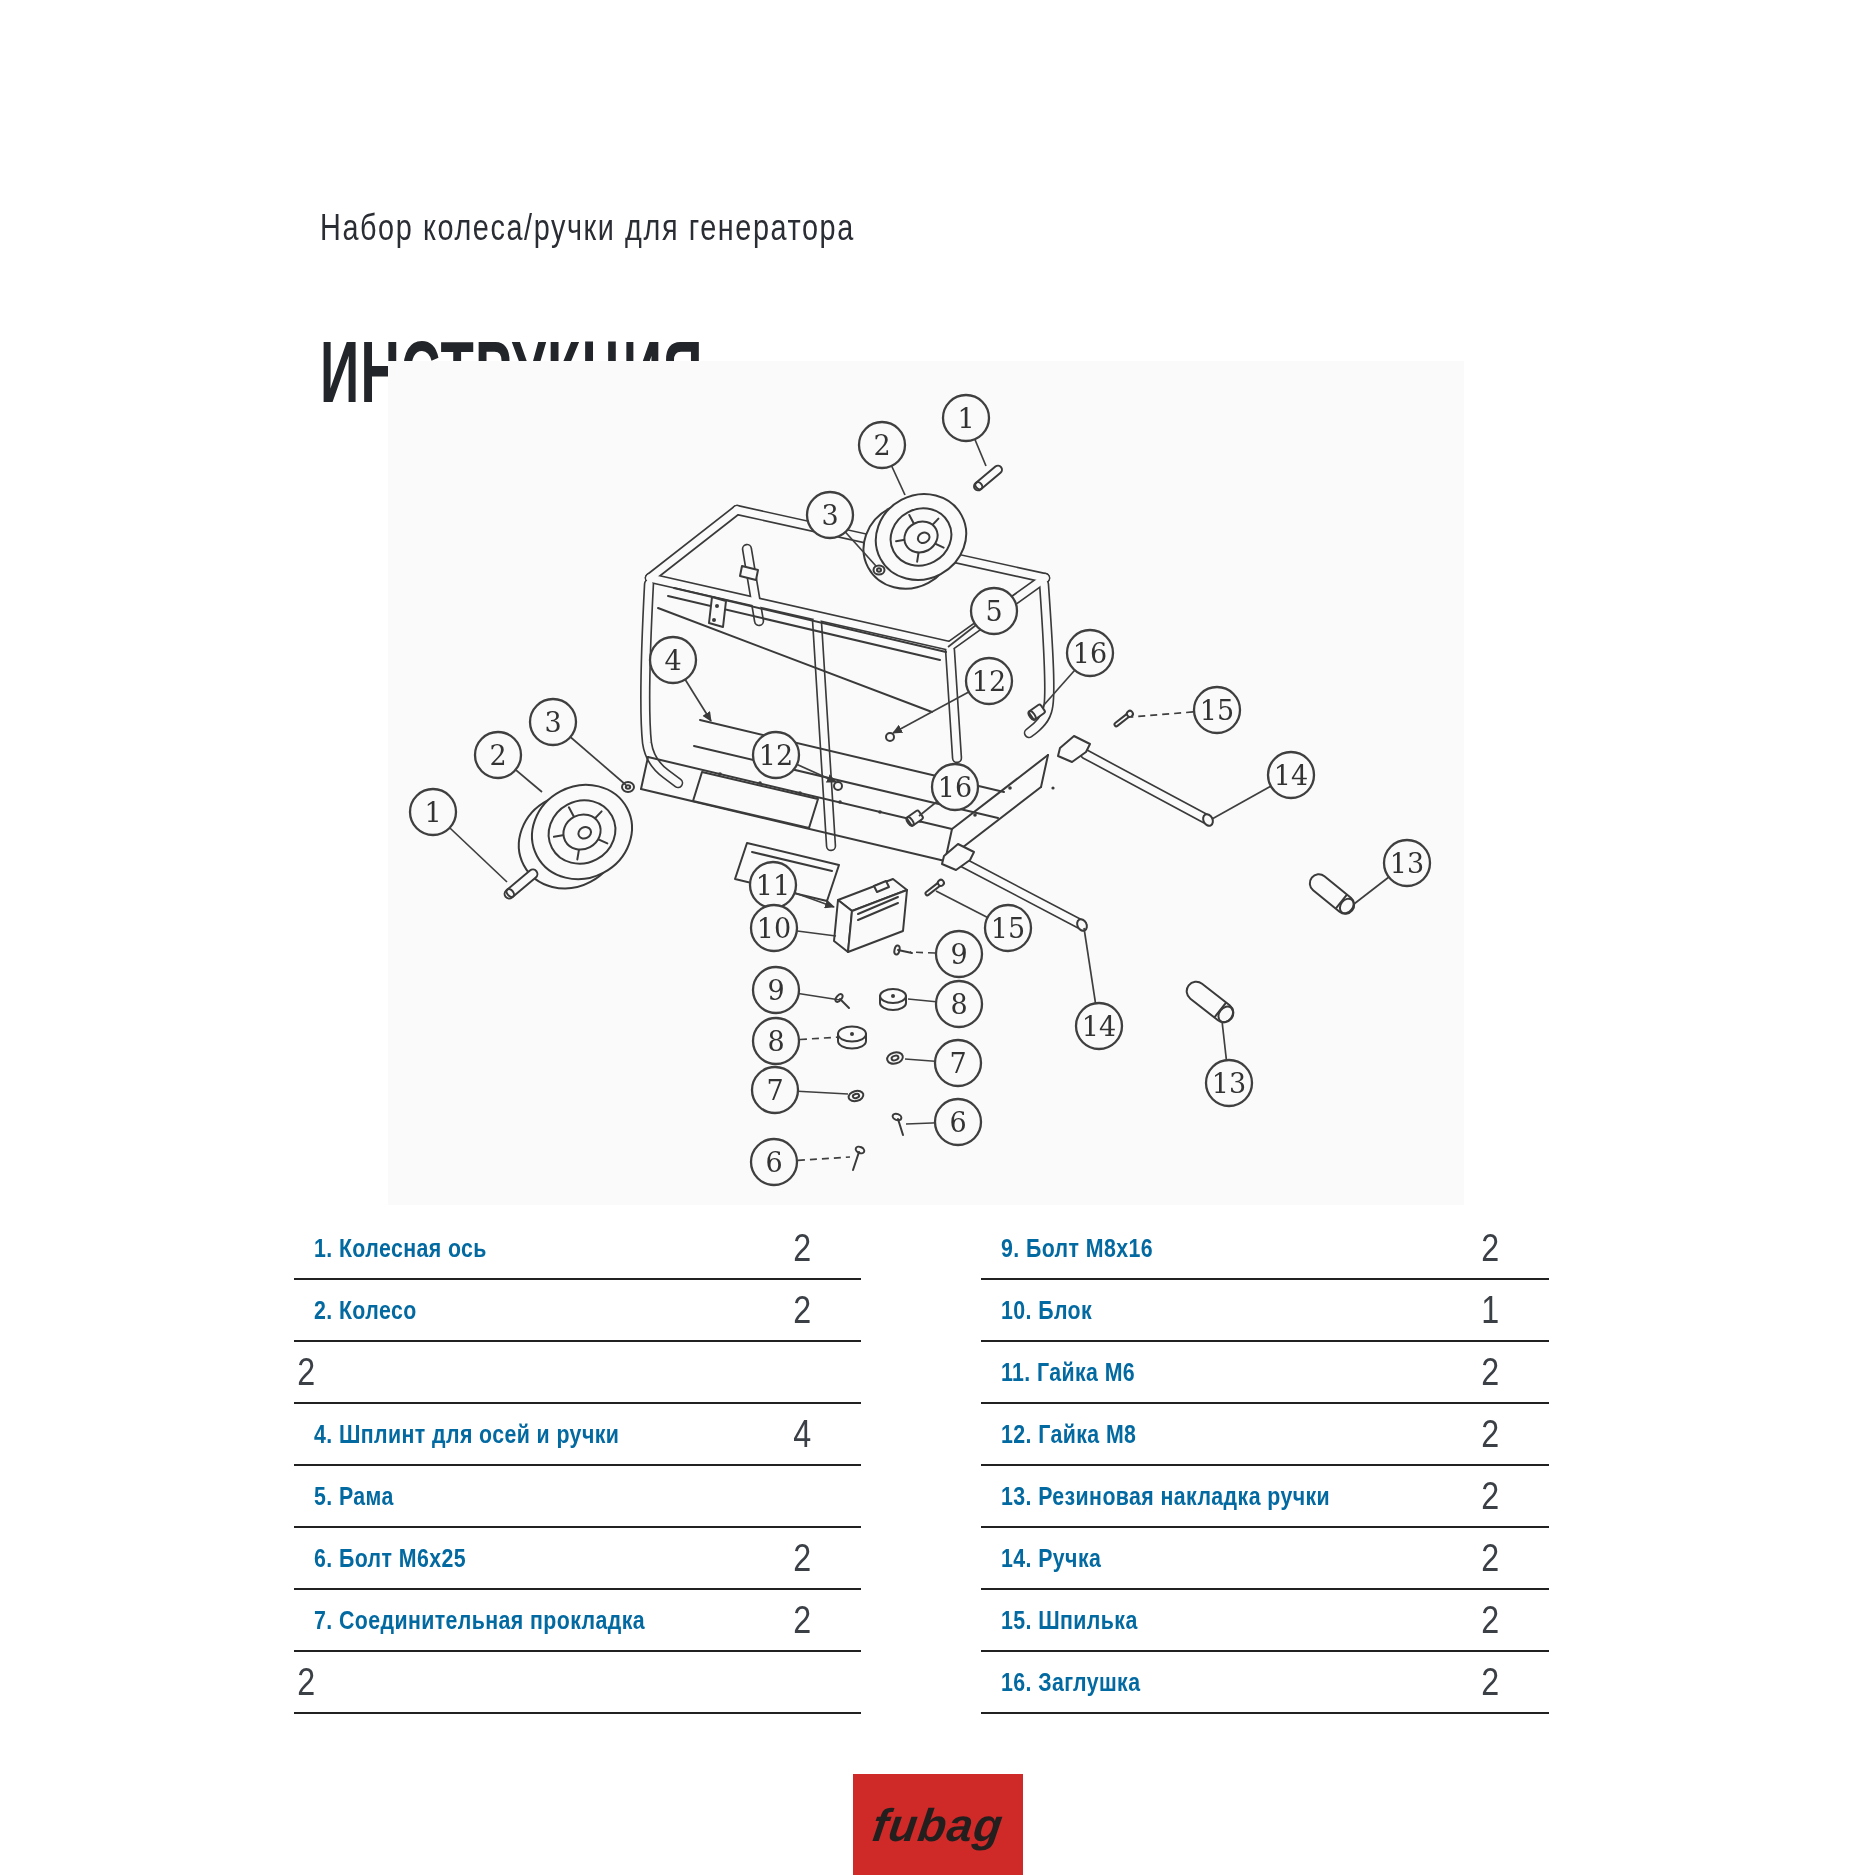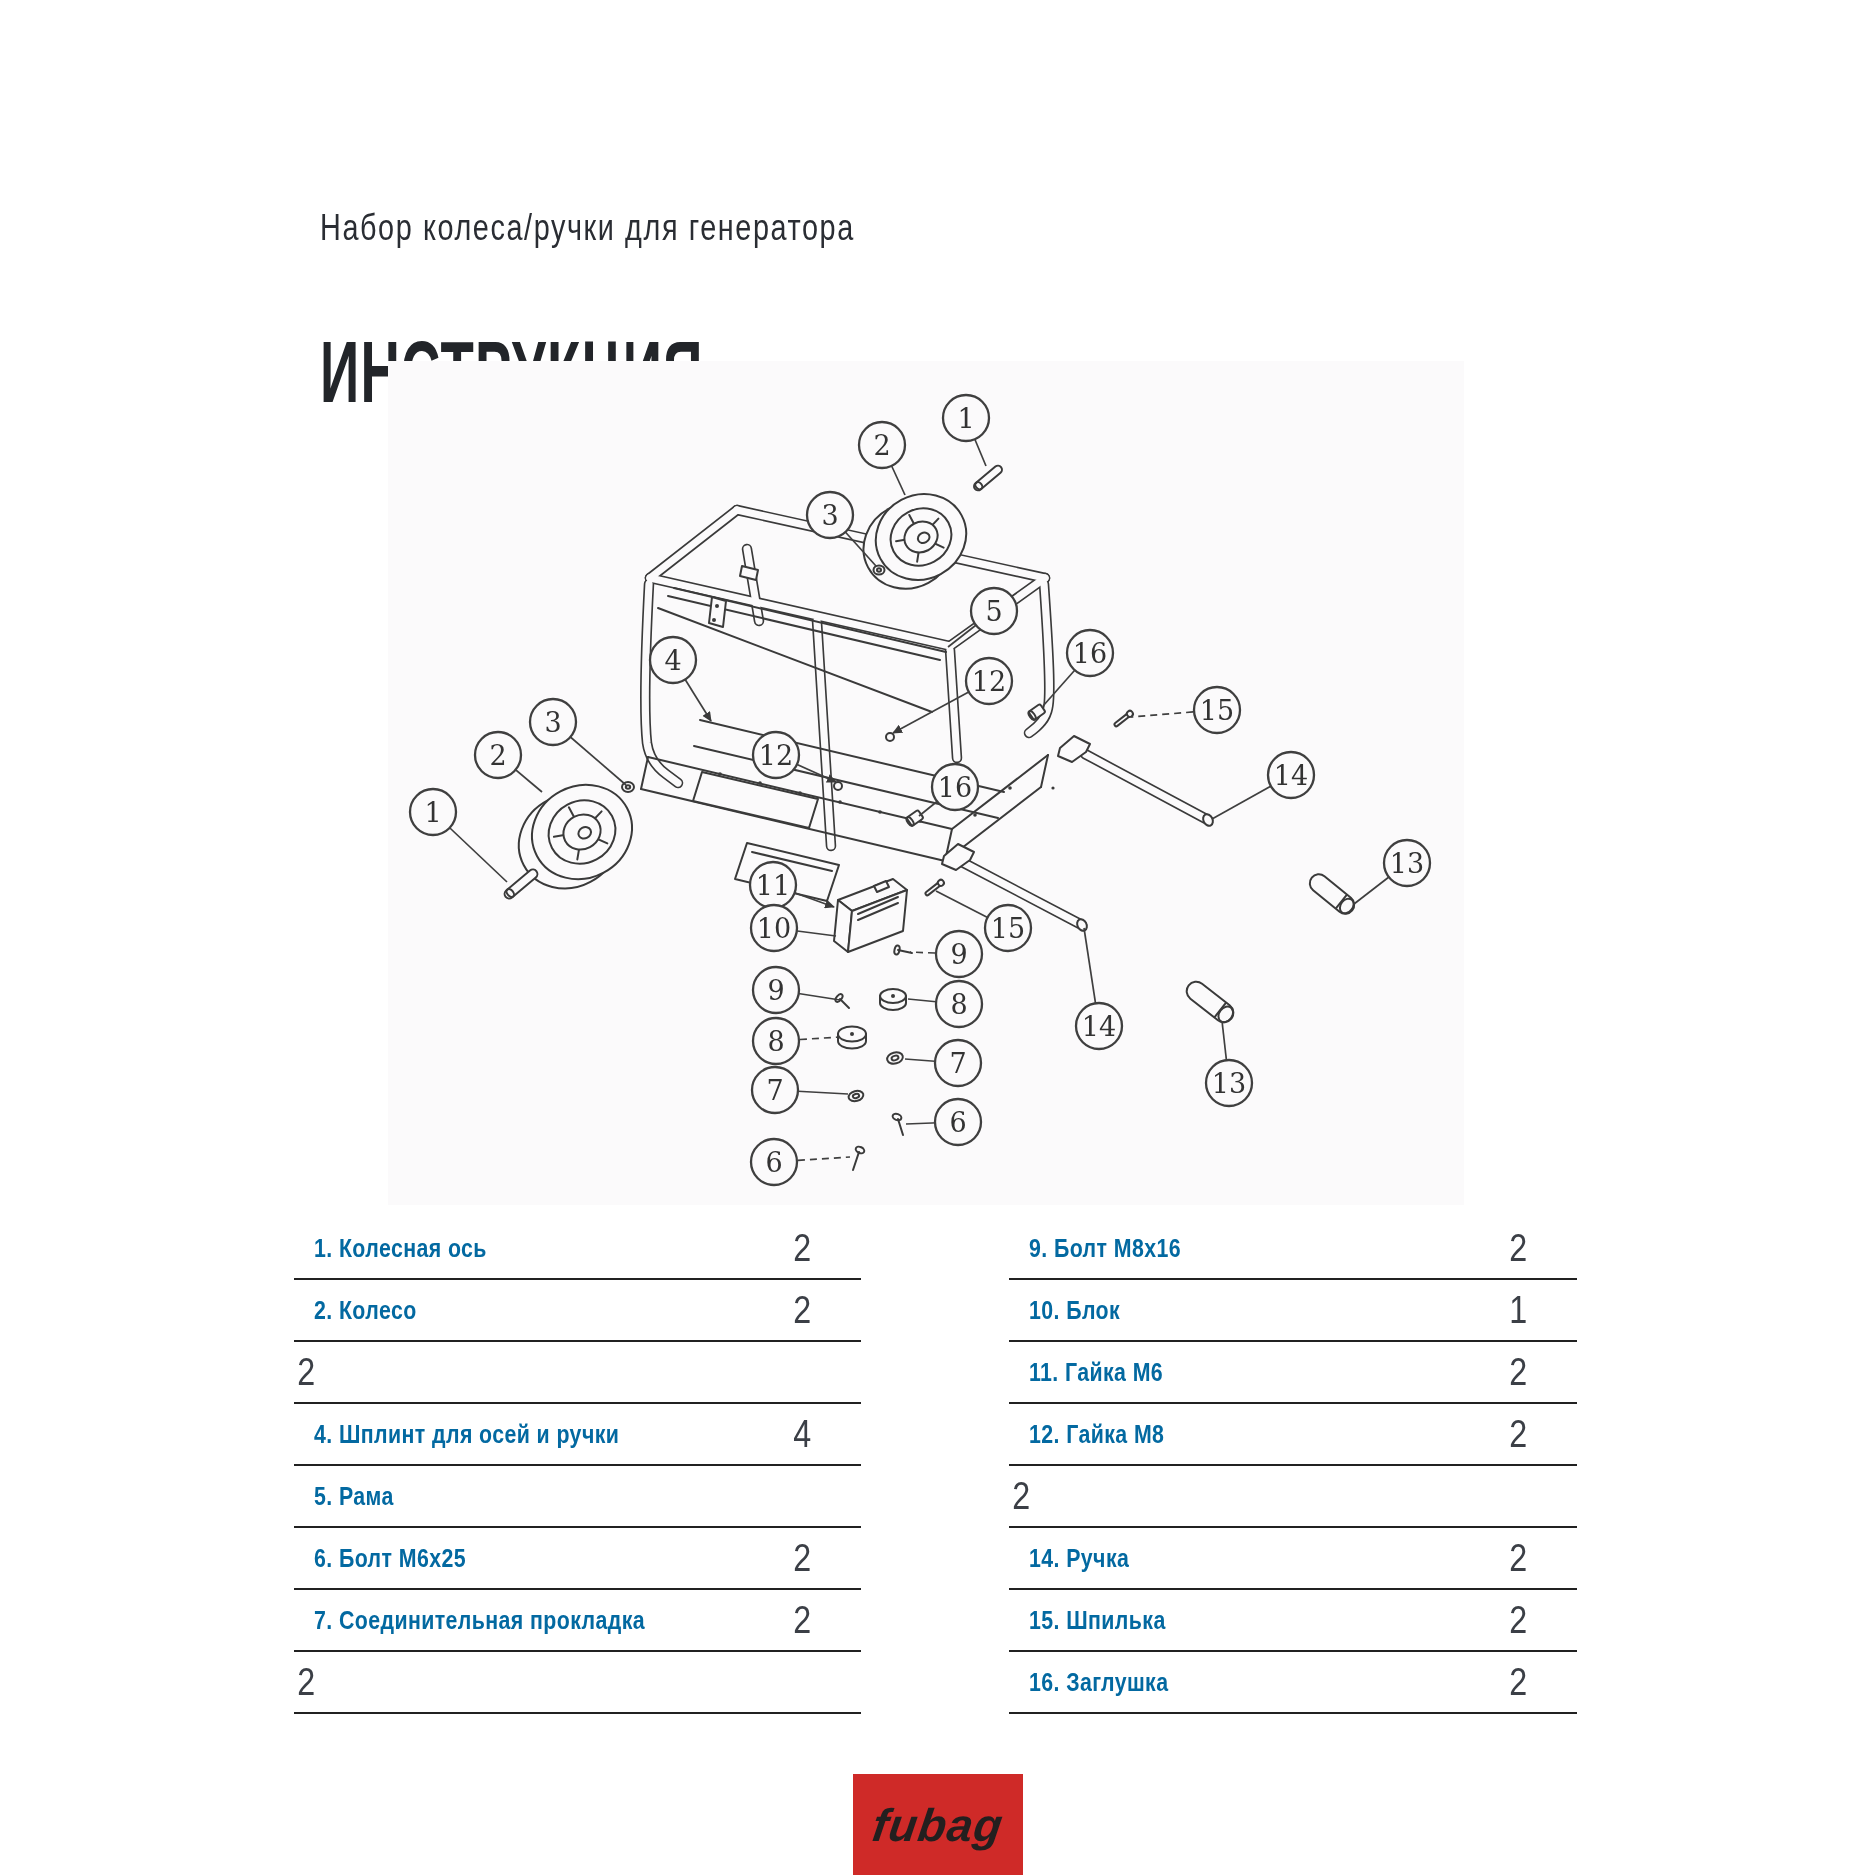--- a/index.html
+++ b/index.html
@@ -26,7 +26,7 @@
   
   .ptable{position:absolute;top:1218px;}
   .ptable.left{left:294px;width:567px;}
-  .ptable.right{left:1009px;width:568px;}
+  .ptable.right{left:981px;width:568px;}
   .prow{height:60px;border-bottom:2px solid #212121;display:flex;align-items:center;
         justify-content:space-between;}
   .plabel{padding-left:20px;font-size:26px;font-weight:700;color:#0369a1;white-space:nowrap;}

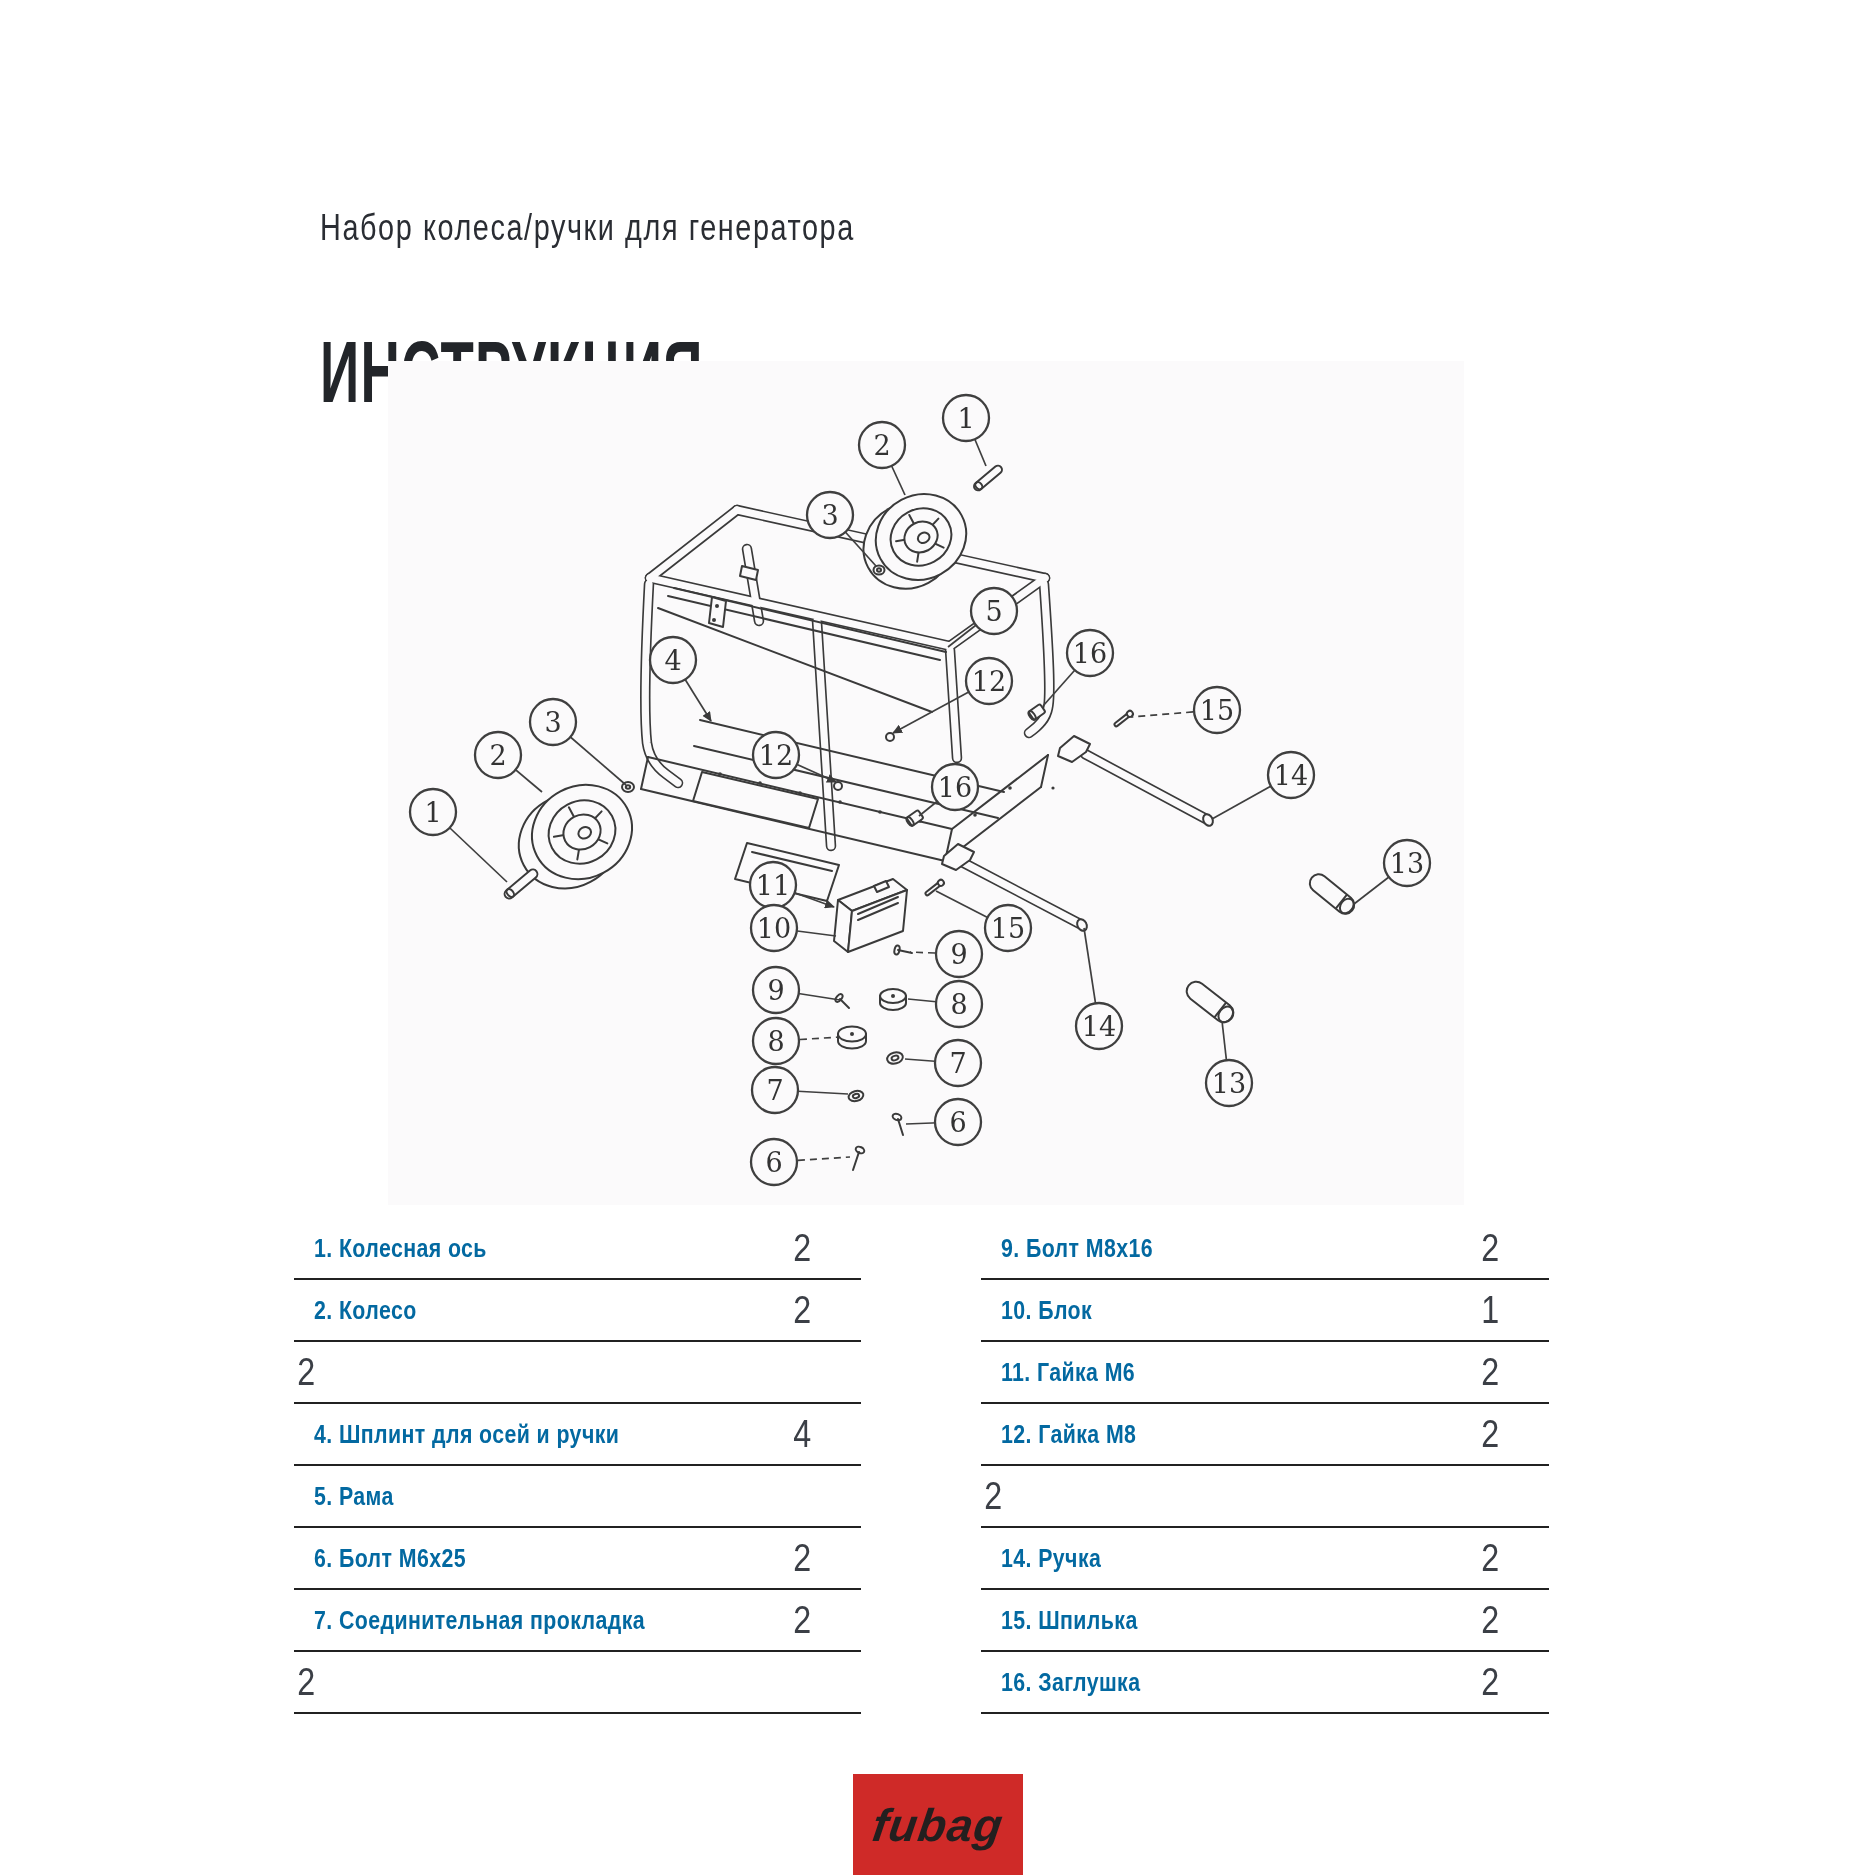--- a/index.html
+++ b/index.html
@@ -446,6 +446,7 @@
         <span class="pqty"><span class="cond">2</span></span>
       </div>
       <div class="prow">
+        <span class="plabel"><span class="cond">13. Резиновая накладка ручки</span></span>
         <span class="pqty"><span class="cond">2</span></span>
       </div>
       <div class="prow">

